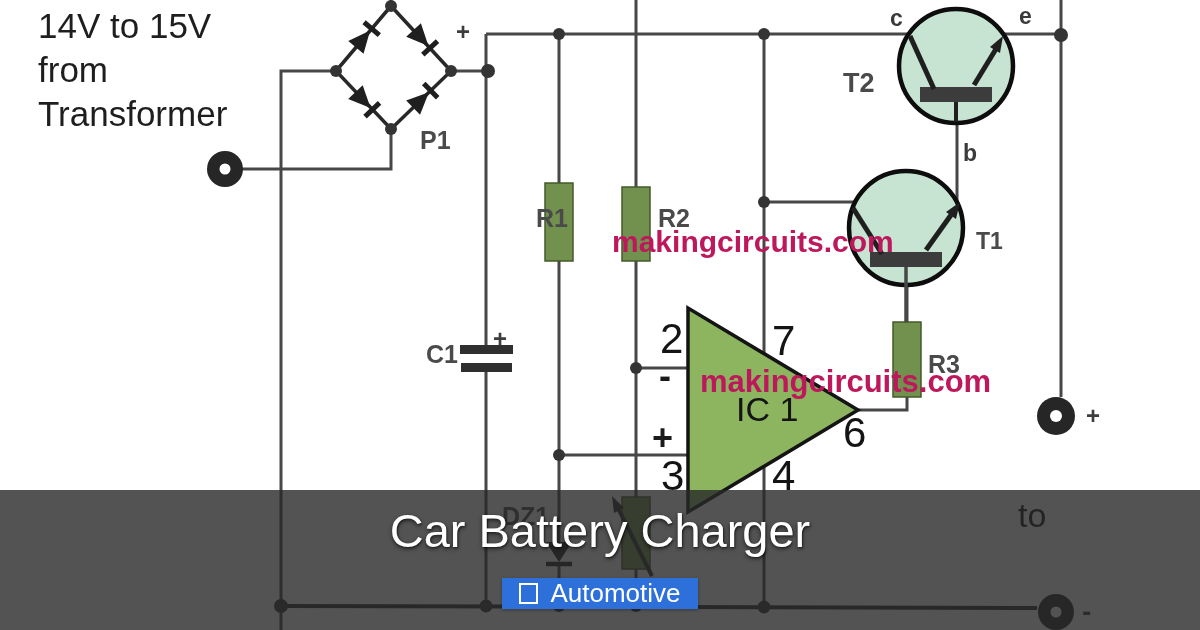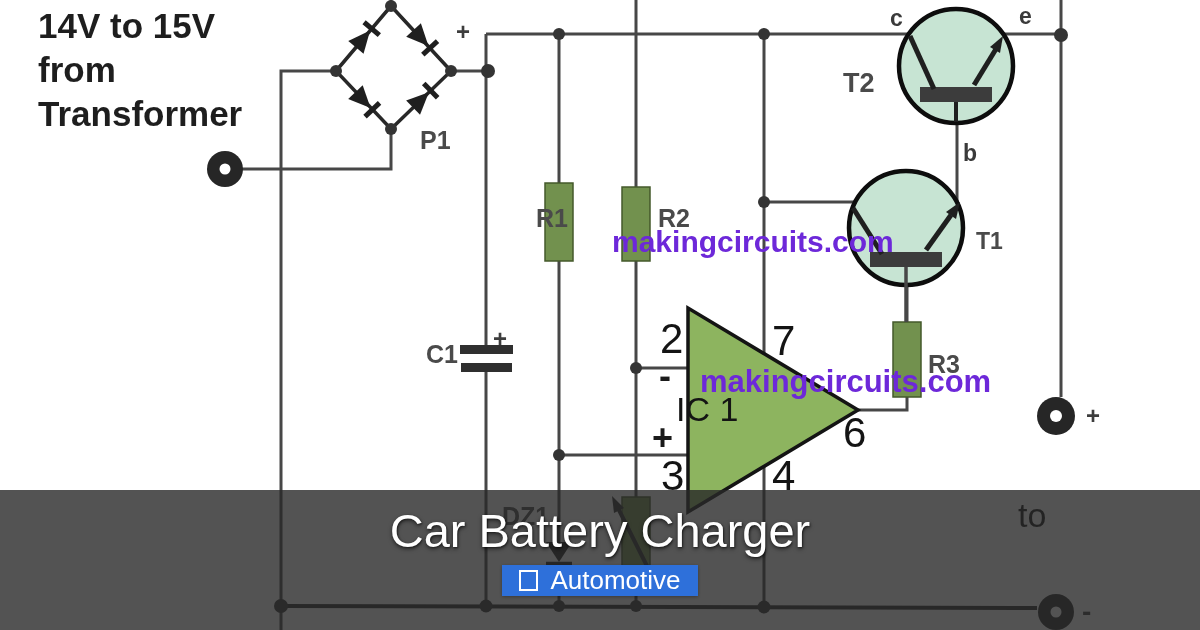--- a/index.html
+++ b/index.html
@@ -12,7 +12,7 @@
   }
   .schematic-svg{position:absolute;left:0;top:0;z-index:1;}
   .lbl{position:absolute;z-index:1;line-height:1;white-space:nowrap;color:#1c1c1c;}
-  .big-note{font-size:35px;color:#1e1e1e;font-weight:bold;}
+  .big-note{font-size:35px;color:#1e1e1e;}
   .ref{font-weight:bold;color:#4a4a4a;font-size:25px;}
   .pin-letter{font-weight:bold;color:#3a3a3a;font-size:23px;}
   .pin-num{font-size:42px;color:#141414;}

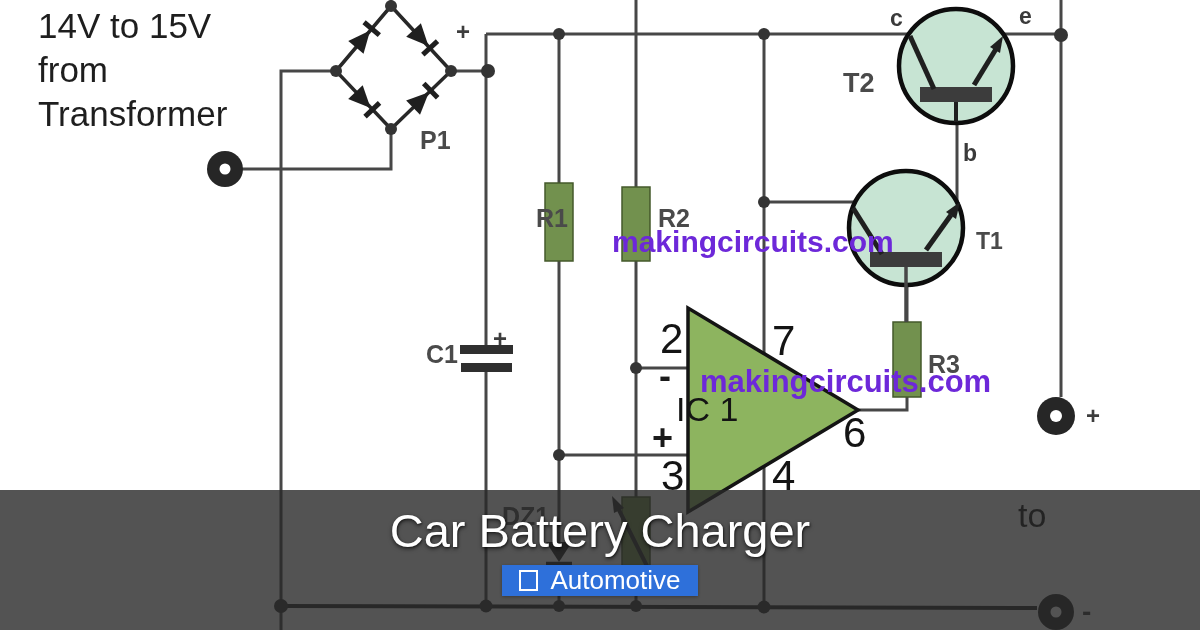--- a/index.html
+++ b/index.html
@@ -19,7 +19,7 @@
   .sign{font-size:36px;font-weight:bold;color:#1a1a1a;}
   .small-sign{font-size:24px;font-weight:bold;color:#3d3d3d;}
   .ic-label{font-size:34px;color:#141414;}
-  .watermark{font-weight:bold;color:#6d28d9;}
+  .watermark{font-weight:bold;color:#be185d;}
   .out-note{font-size:34px;color:#131313;}
   
   .overlay{

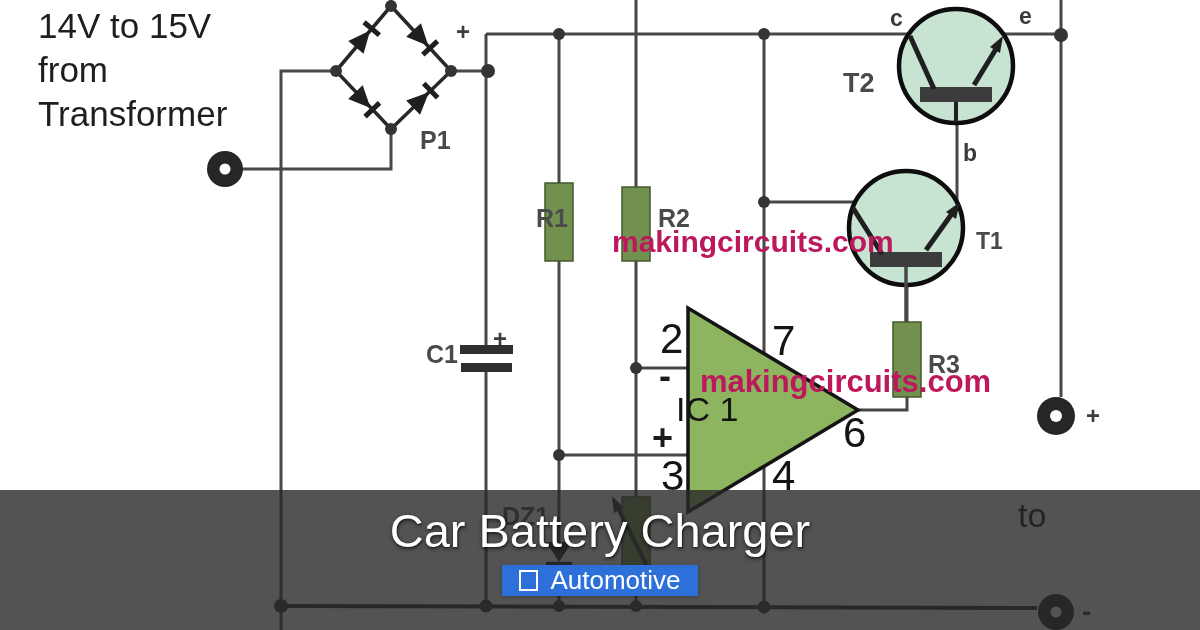--- a/index.html
+++ b/index.html
@@ -206,7 +206,7 @@
   <div class="lbl pin-num" style="left:660px;top:318px">2</div>
   <div class="lbl pin-num" style="left:772px;top:320px">7</div>
   <div class="lbl sign" style="left:659px;top:358px">-</div>
-  <div class="lbl ic-label" style="left:676px;top:392px">IC 1</div>
+  <div class="lbl ic-label" style="left:736px;top:392px">IC 1</div>
   <div class="lbl sign" style="left:652px;top:420px">+</div>
   <div class="lbl pin-num" style="left:661px;top:455px">3</div>
   <div class="lbl pin-num" style="left:772px;top:455px">4</div>

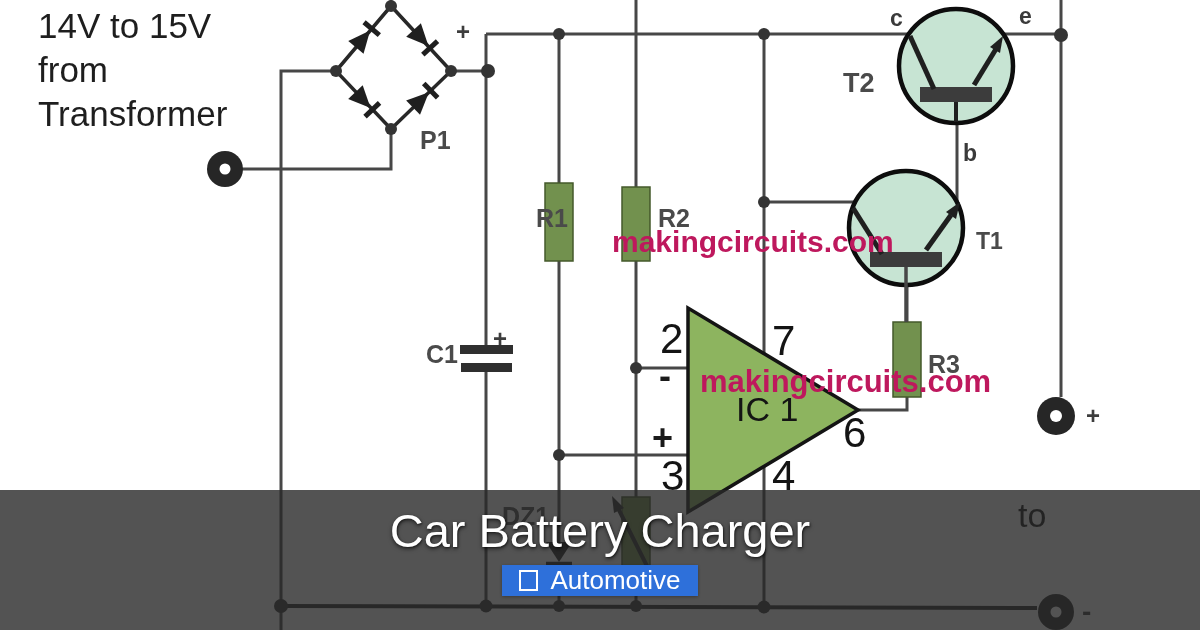--- a/index.html
+++ b/index.html
@@ -35,7 +35,7 @@
     text-shadow:0 2px 4px rgba(0,0,0,0.55),1px 1px 2px rgba(0,0,0,0.45);
   }
   .category-badge{
-    margin-top:7px;height:37px;padding:0 17px;
+    margin-top:20px;height:37px;padding:0 17px;
     background:#2e70da;color:#ffffff;font-size:26px;
     display:flex;align-items:center;
     box-shadow:0 1px 3px rgba(0,0,0,0.3);

